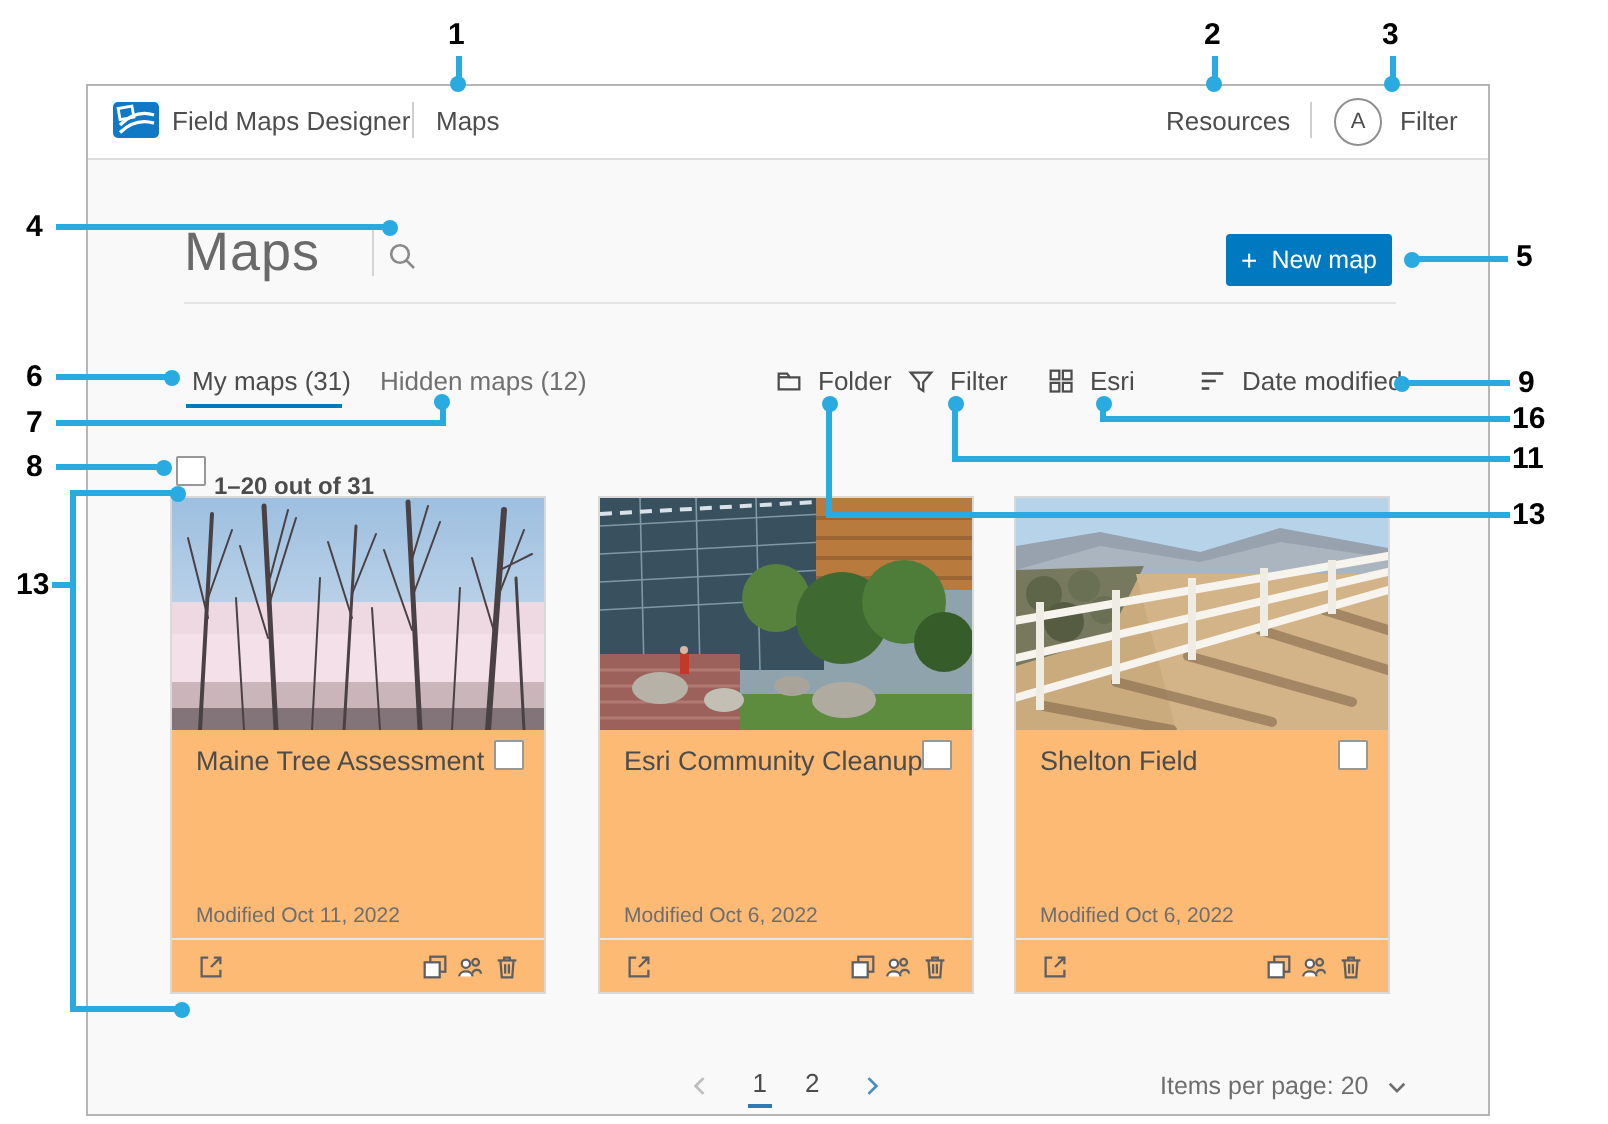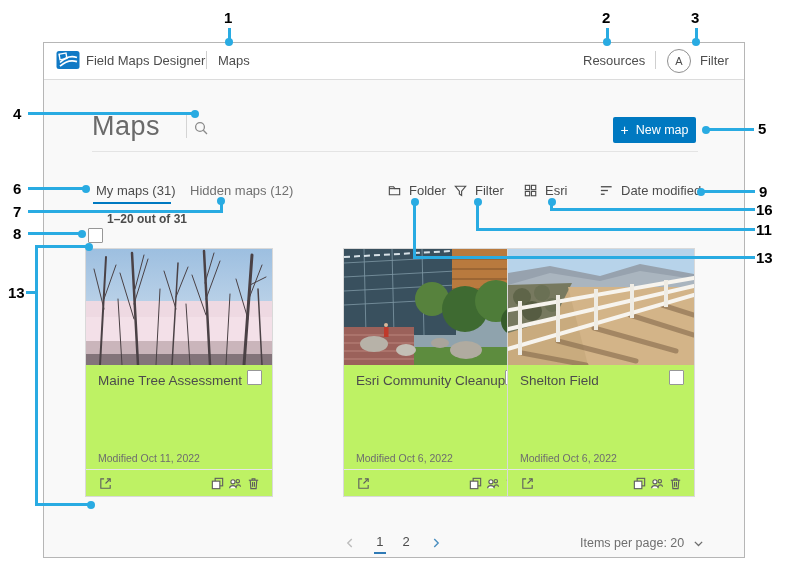--- a/index.html
+++ b/index.html
@@ -129,7 +129,7 @@
   </div>
 
   <div class="abs checkbox" style="left:88px;top:228px;"></div>
-  <div class="abs sel-label" style="left:107px;top:212px;">1–20 out of 31</div>
+  <div class="abs sel-label" style="left:107px;top:236px;">1–20 out of 31</div>
 
   <div class="abs card" style="left:85px;top:248px;">
     <svg class="thumb" viewBox="0 0 186 116" preserveAspectRatio="none">

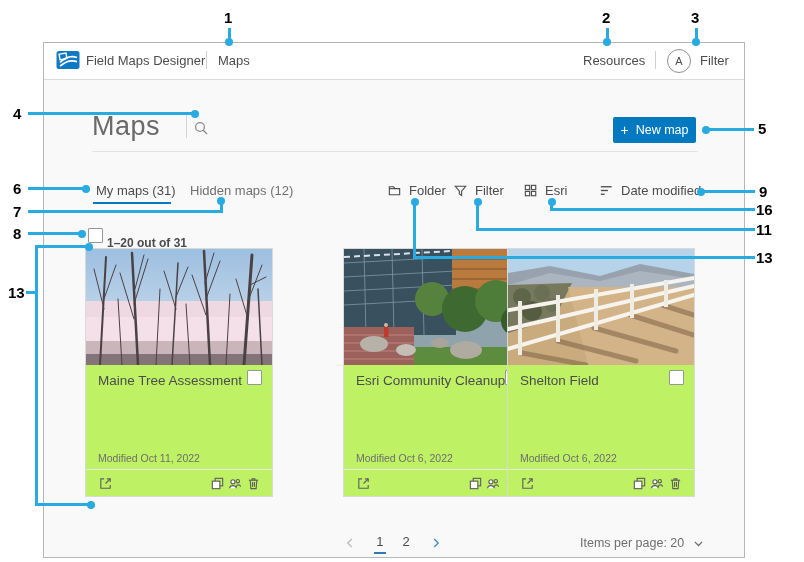--- a/index.html
+++ b/index.html
@@ -28,7 +28,7 @@
   .checkbox{width:13px;height:13px;border:1px solid #979797;border-radius:1px;background:#ffffff;}
   .sel-label{font-size:12px;font-weight:600;color:#4c4c4c;line-height:14px;}
   
-  .card{width:186px;height:247px;background:#bef264;border:1px solid #d9d9d9;}
+  .card{width:186px;height:247px;background:#fdba74;border:1px solid #d9d9d9;}
   .thumb{display:block;width:186px;height:116px;}
   .card-title{position:absolute;left:12px;top:124px;font-size:13.5px;color:#4c4c4c;}
   .card-check{position:absolute;right:10px;top:121px;}

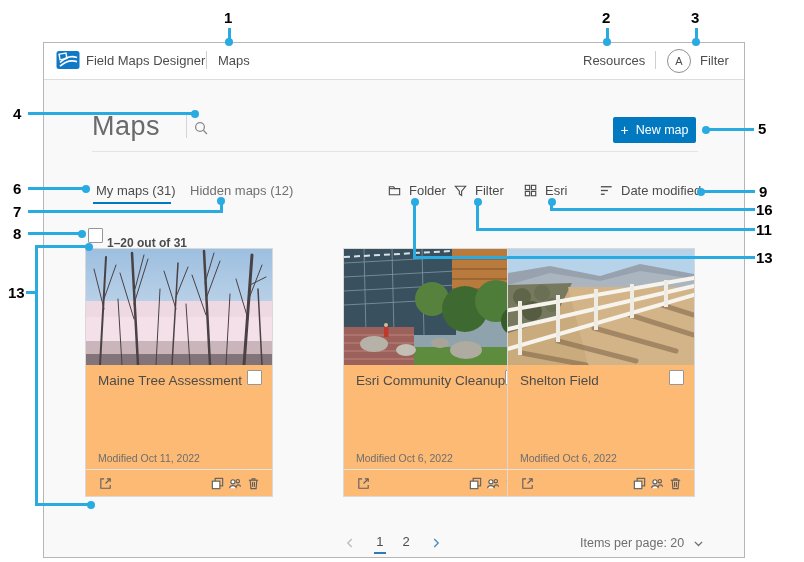--- a/index.html
+++ b/index.html
@@ -201,7 +201,7 @@
     </div>
   </div>
 
-  <div class="abs card" style="left:299px;top:248px;margin-left:44px;">
+  <div class="abs card" style="left:299px;top:248px;">
     <svg class="thumb" viewBox="0 0 186 116" preserveAspectRatio="none">
       <rect width="186" height="116" fill="#8fa3ad"></rect>
       <rect x="0" y="0" width="112" height="86" fill="#39505e"></rect>

